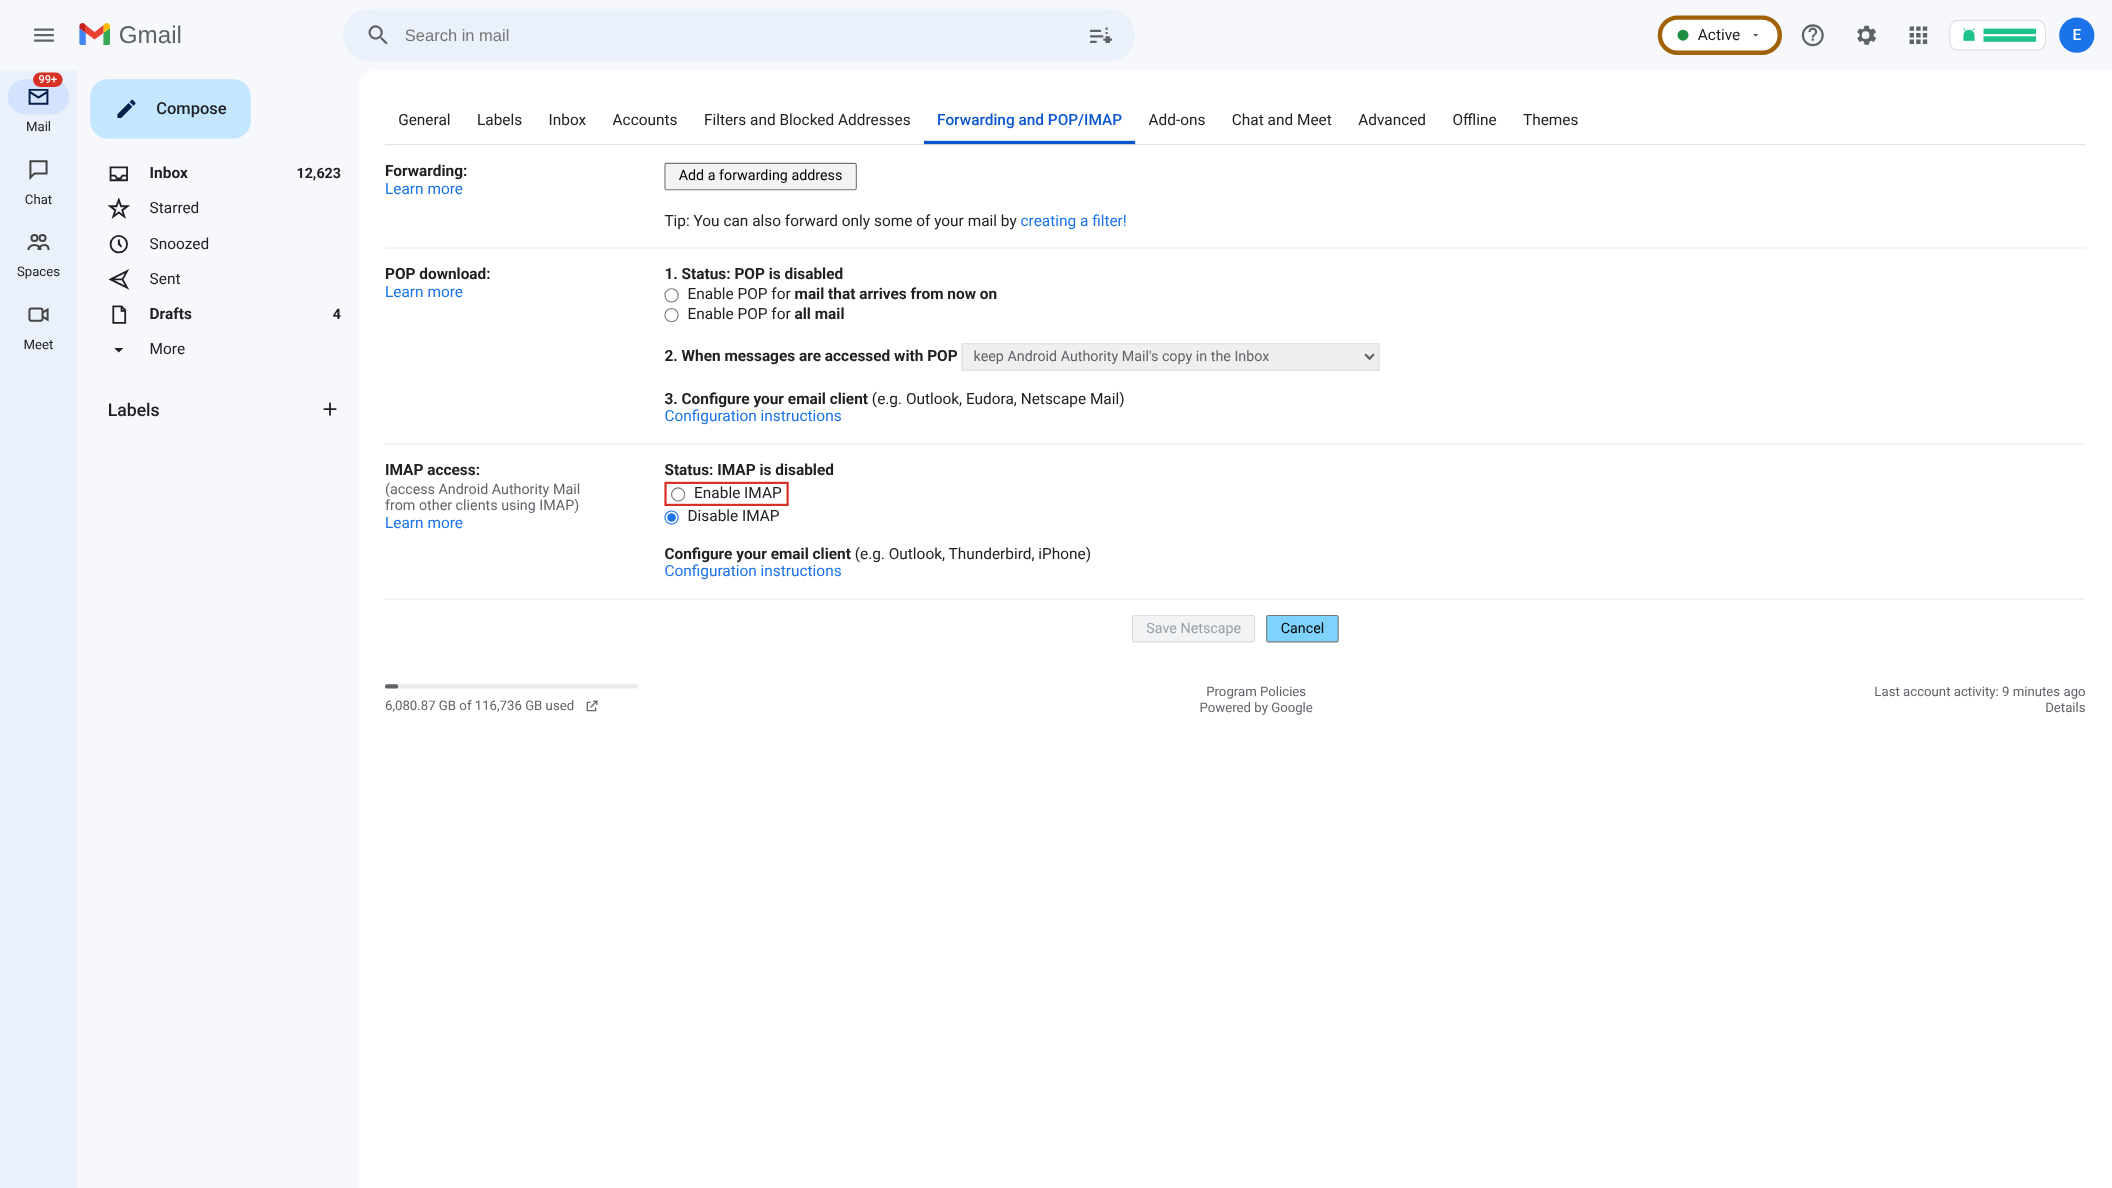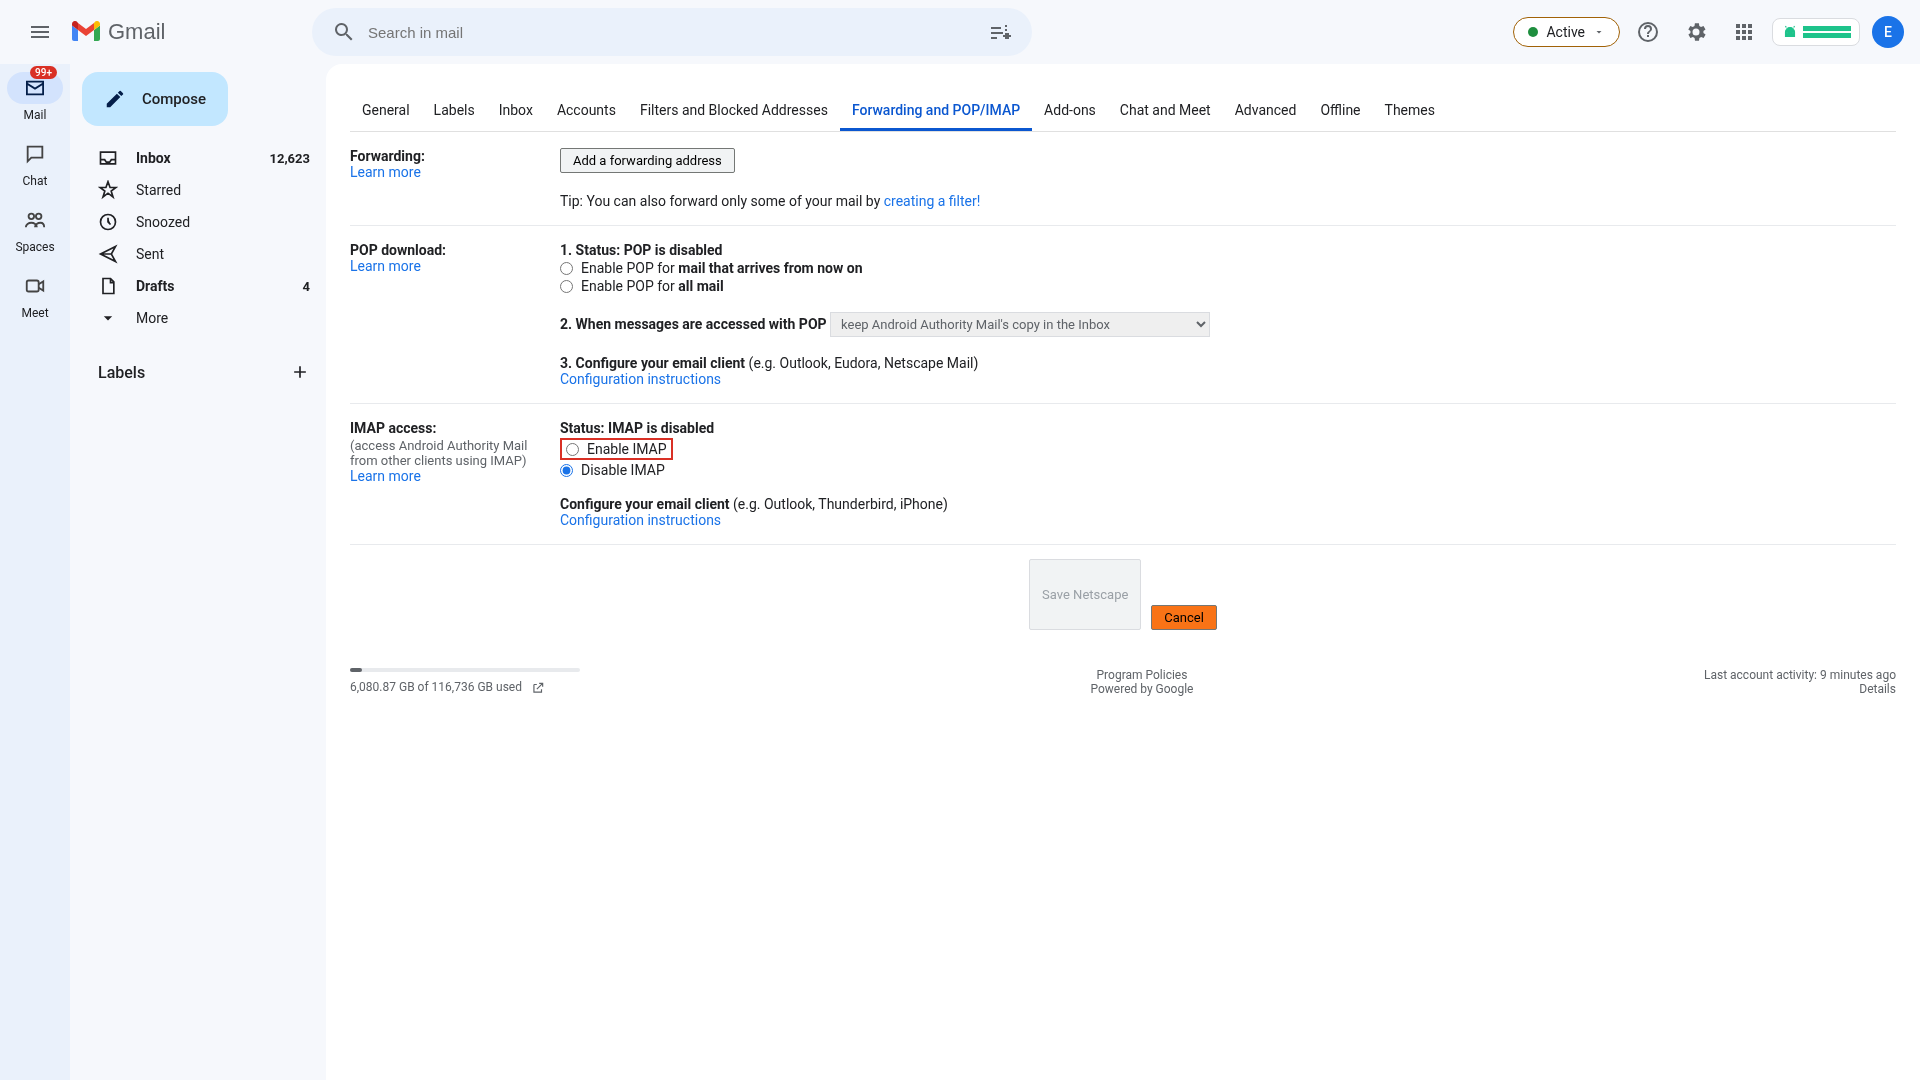--- a/index.html
+++ b/index.html
@@ -16,7 +16,7 @@
 .search-bar .tune { width: 48px; height: 48px; display: flex; align-items: center; justify-content: center; color: #5f6368; cursor: pointer; }
 
 .header-right { display: flex; align-items: center; gap: 8px; margin-left: auto; }
-.active-chip { display: flex; align-items: center; gap: 8px; border: 1px solid #a16207; border-radius: 20px; padding: 6px 14px; cursor: pointer; background: #fff; }
+.active-chip { display: flex; align-items: center; gap: 8px; border: 4px solid #a16207; border-radius: 20px; padding: 6px 14px; cursor: pointer; background: #fff; }
 .active-dot { width: 10px; height: 10px; background: #1e8e3e; border-radius: 50%; }
 .hicon { width: 40px; height: 40px; display: flex; align-items: center; justify-content: center; color: #5f6368; cursor: pointer; border-radius: 50%; }
 .brand-badge { display: flex; align-items: center; gap: 4px; border: 1px solid #dadce0; border-radius: 8px; padding: 4px 8px; background: #fff; }

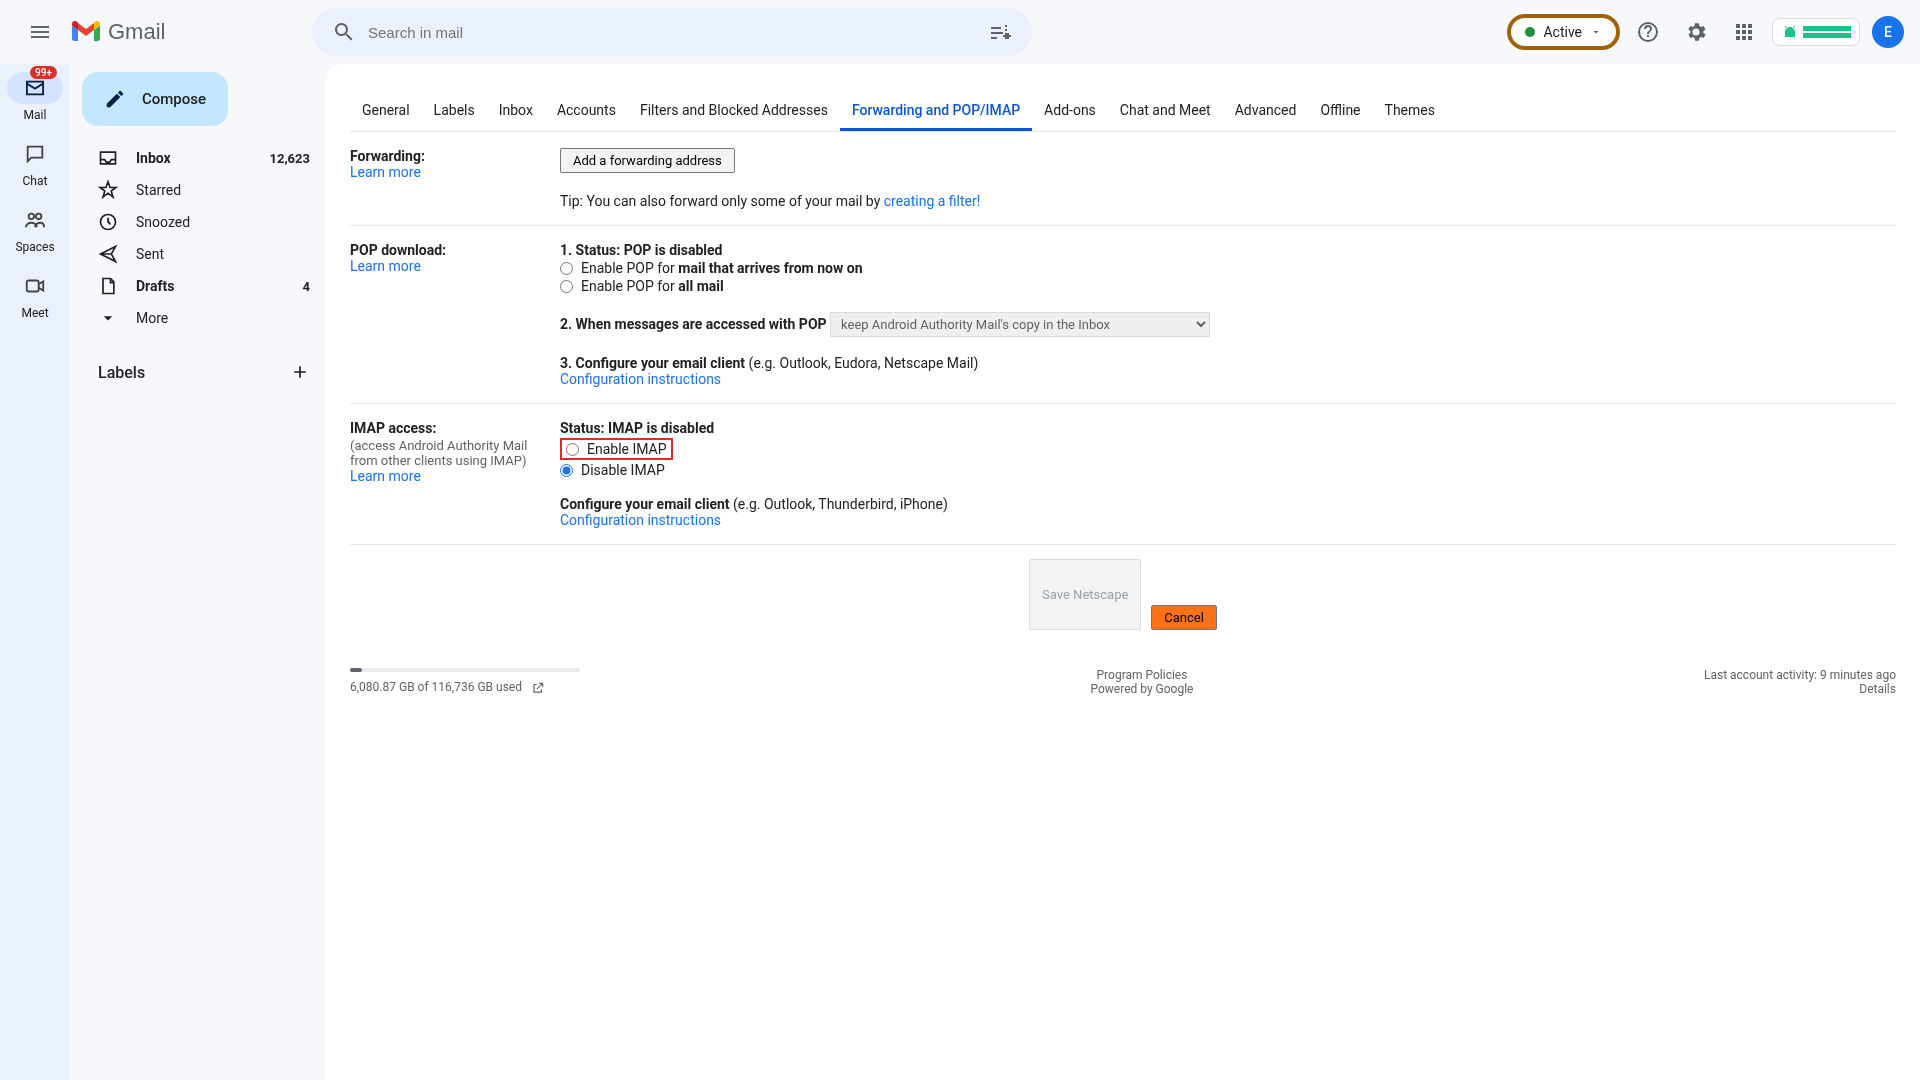--- a/index.html
+++ b/index.html
@@ -57,7 +57,7 @@
 .section-label { width: 210px; font-size: 14px; padding-right: 12px; }
 .section-label .slabel { font-weight: 700; }
 .section-label .shint { font-size: 13px; color: #5f6368; margin-top: 2px; }
-.section-body { flex: 1; font-size: 14px; }
+.section-body { flex: 1; font-size: 14px; margin-left: 44px; }
 .link { color: #1a73e8; cursor: pointer; }
 .btn-outline { border: 1px solid #747775; background: #f1f3f4; padding: 4px 12px; font-size: 13px; cursor: pointer; border-radius: 2px; font-family: inherit; }
 .btn-outline:disabled { background: #f1f3f4; color: #9aa0a6; border-color: #dadce0; cursor: default; }

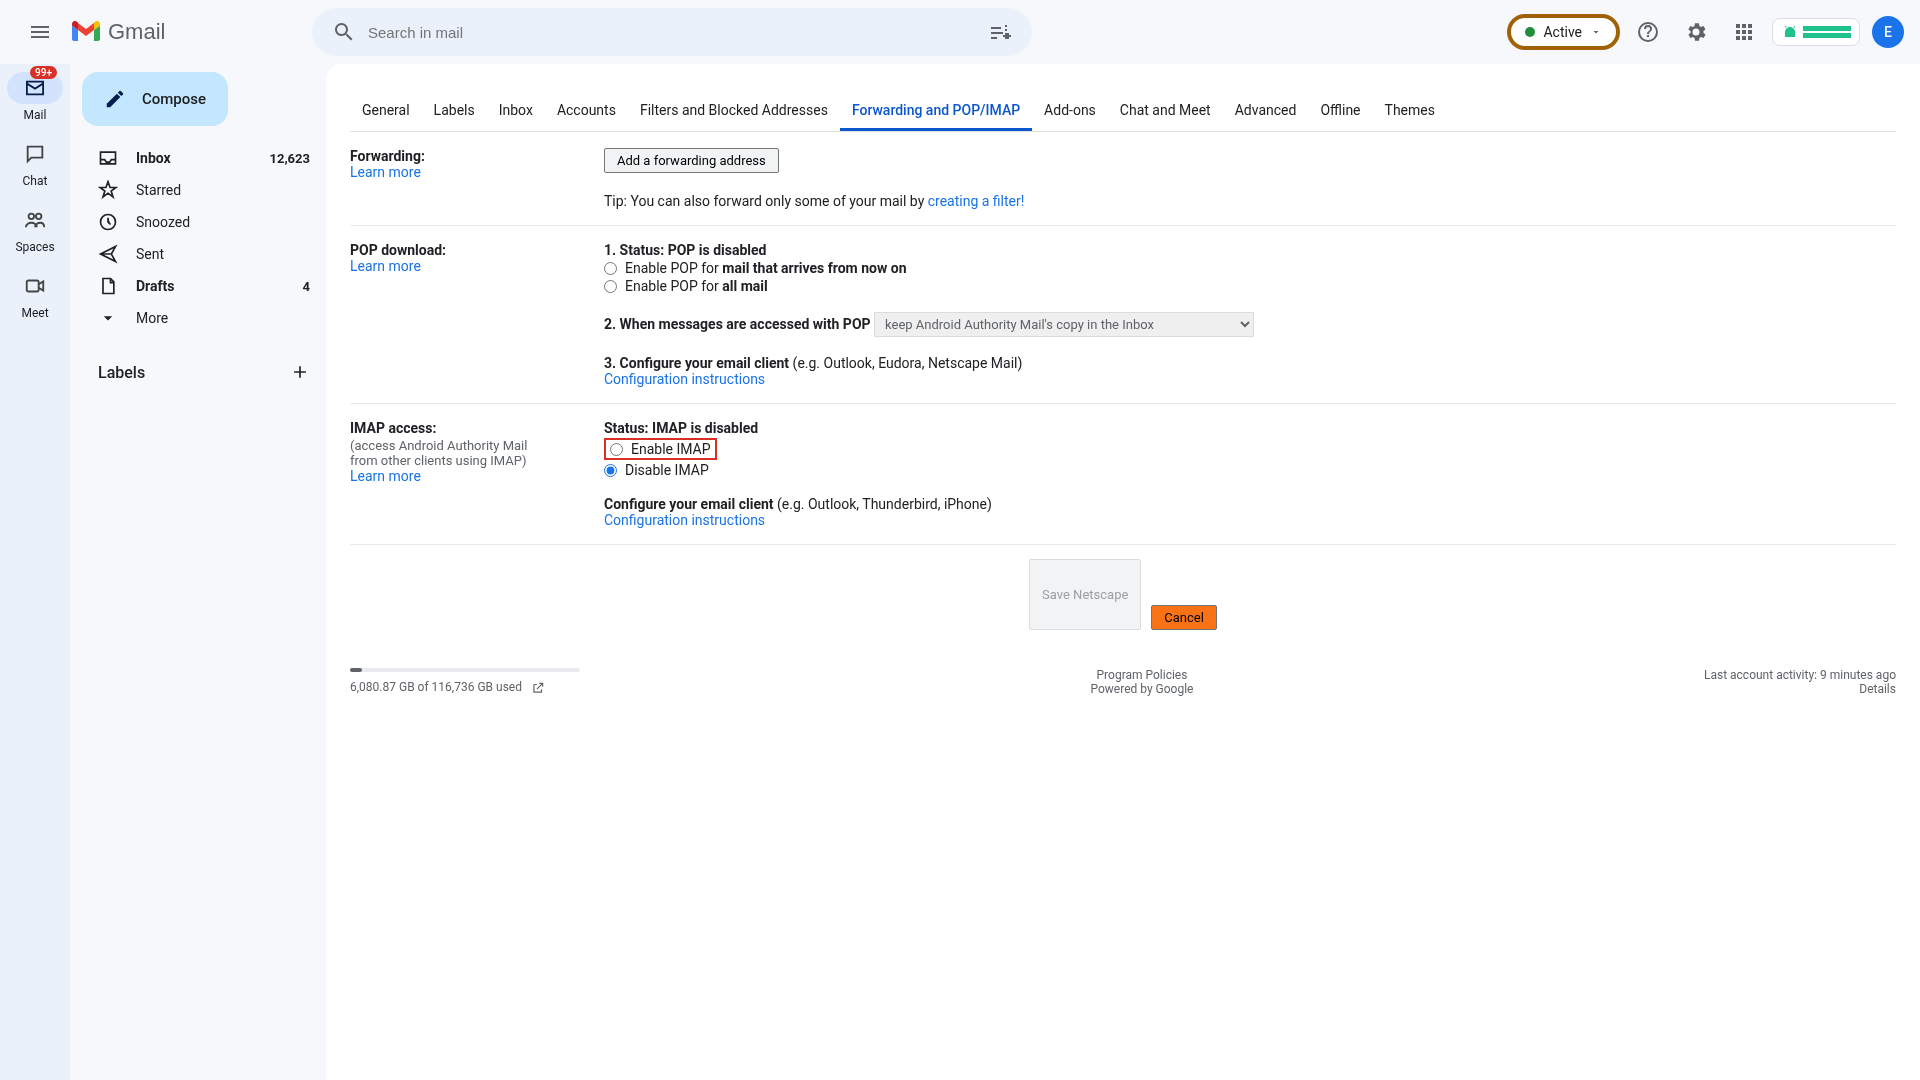--- a/index.html
+++ b/index.html
@@ -344,7 +344,7 @@
 
     <div class="save-row">
       <button class="btn-outline" disabled="">Save Netscape</button>
-      <button class="btn-outline" style="background:#f97316;margin-top:46px;">Cancel</button>
+      <button class="btn-outline" style="background:#7dd3fc;">Cancel</button>
     </div>
 
     <div class="footer">

